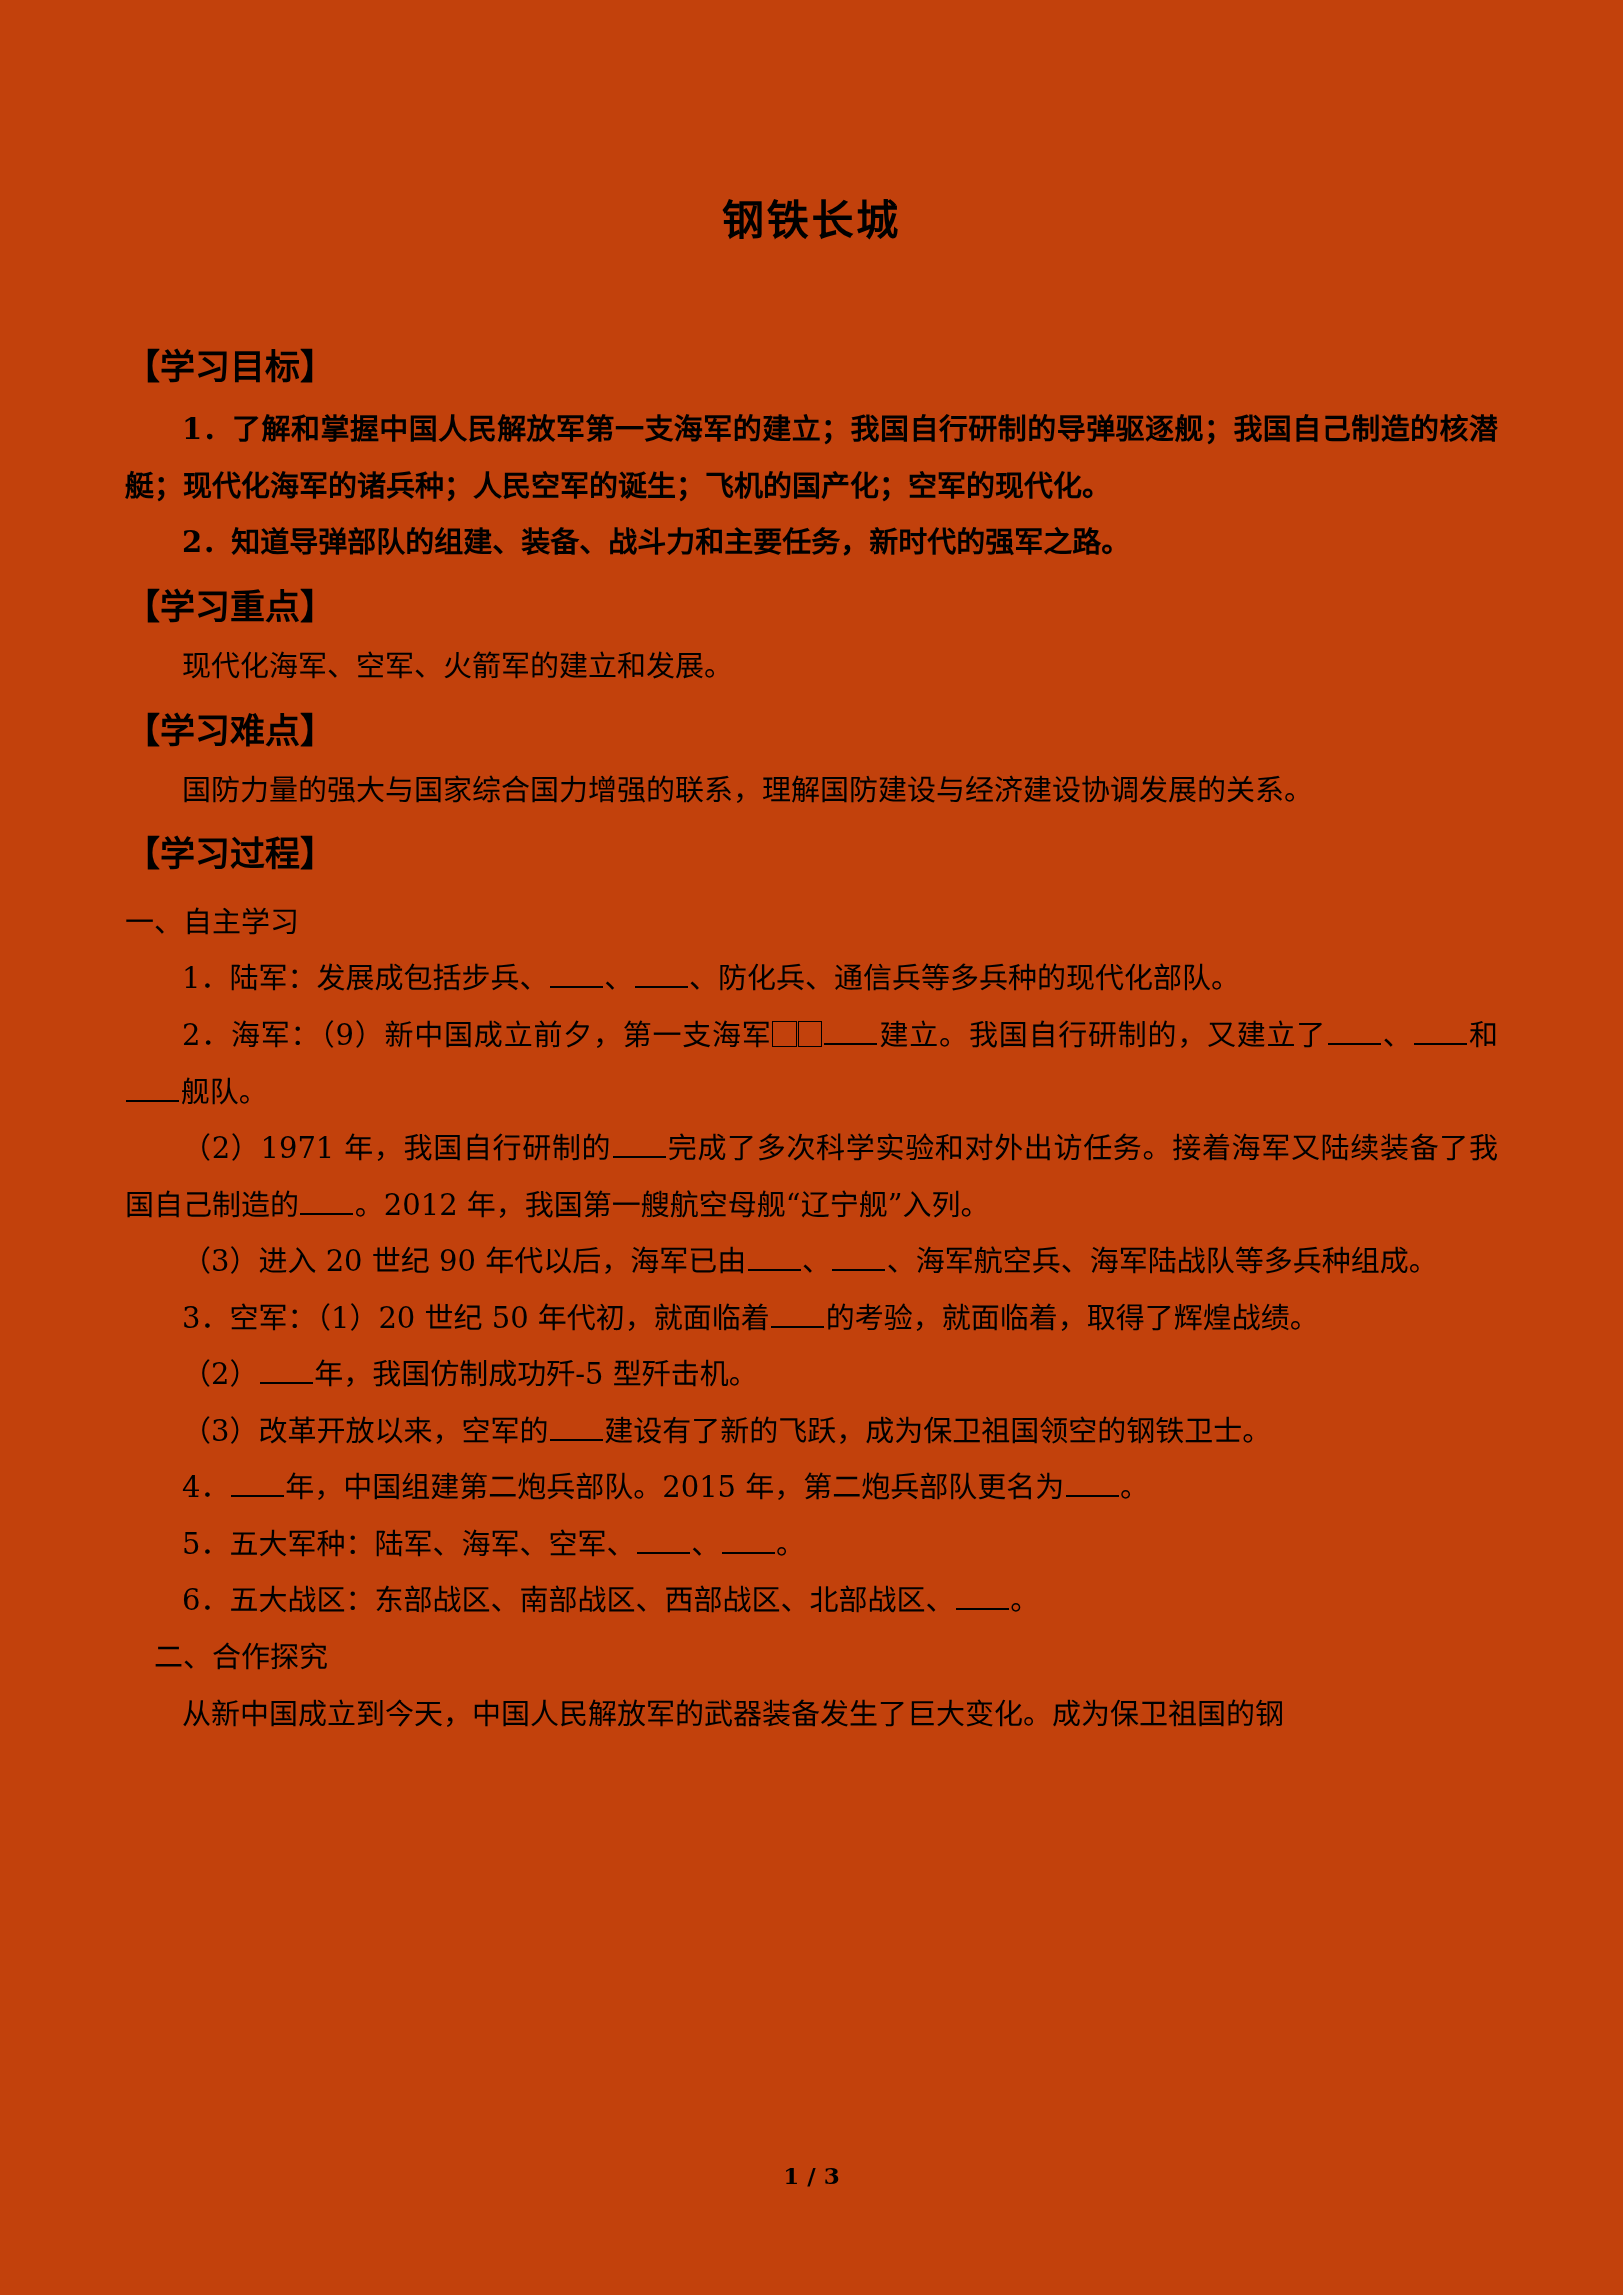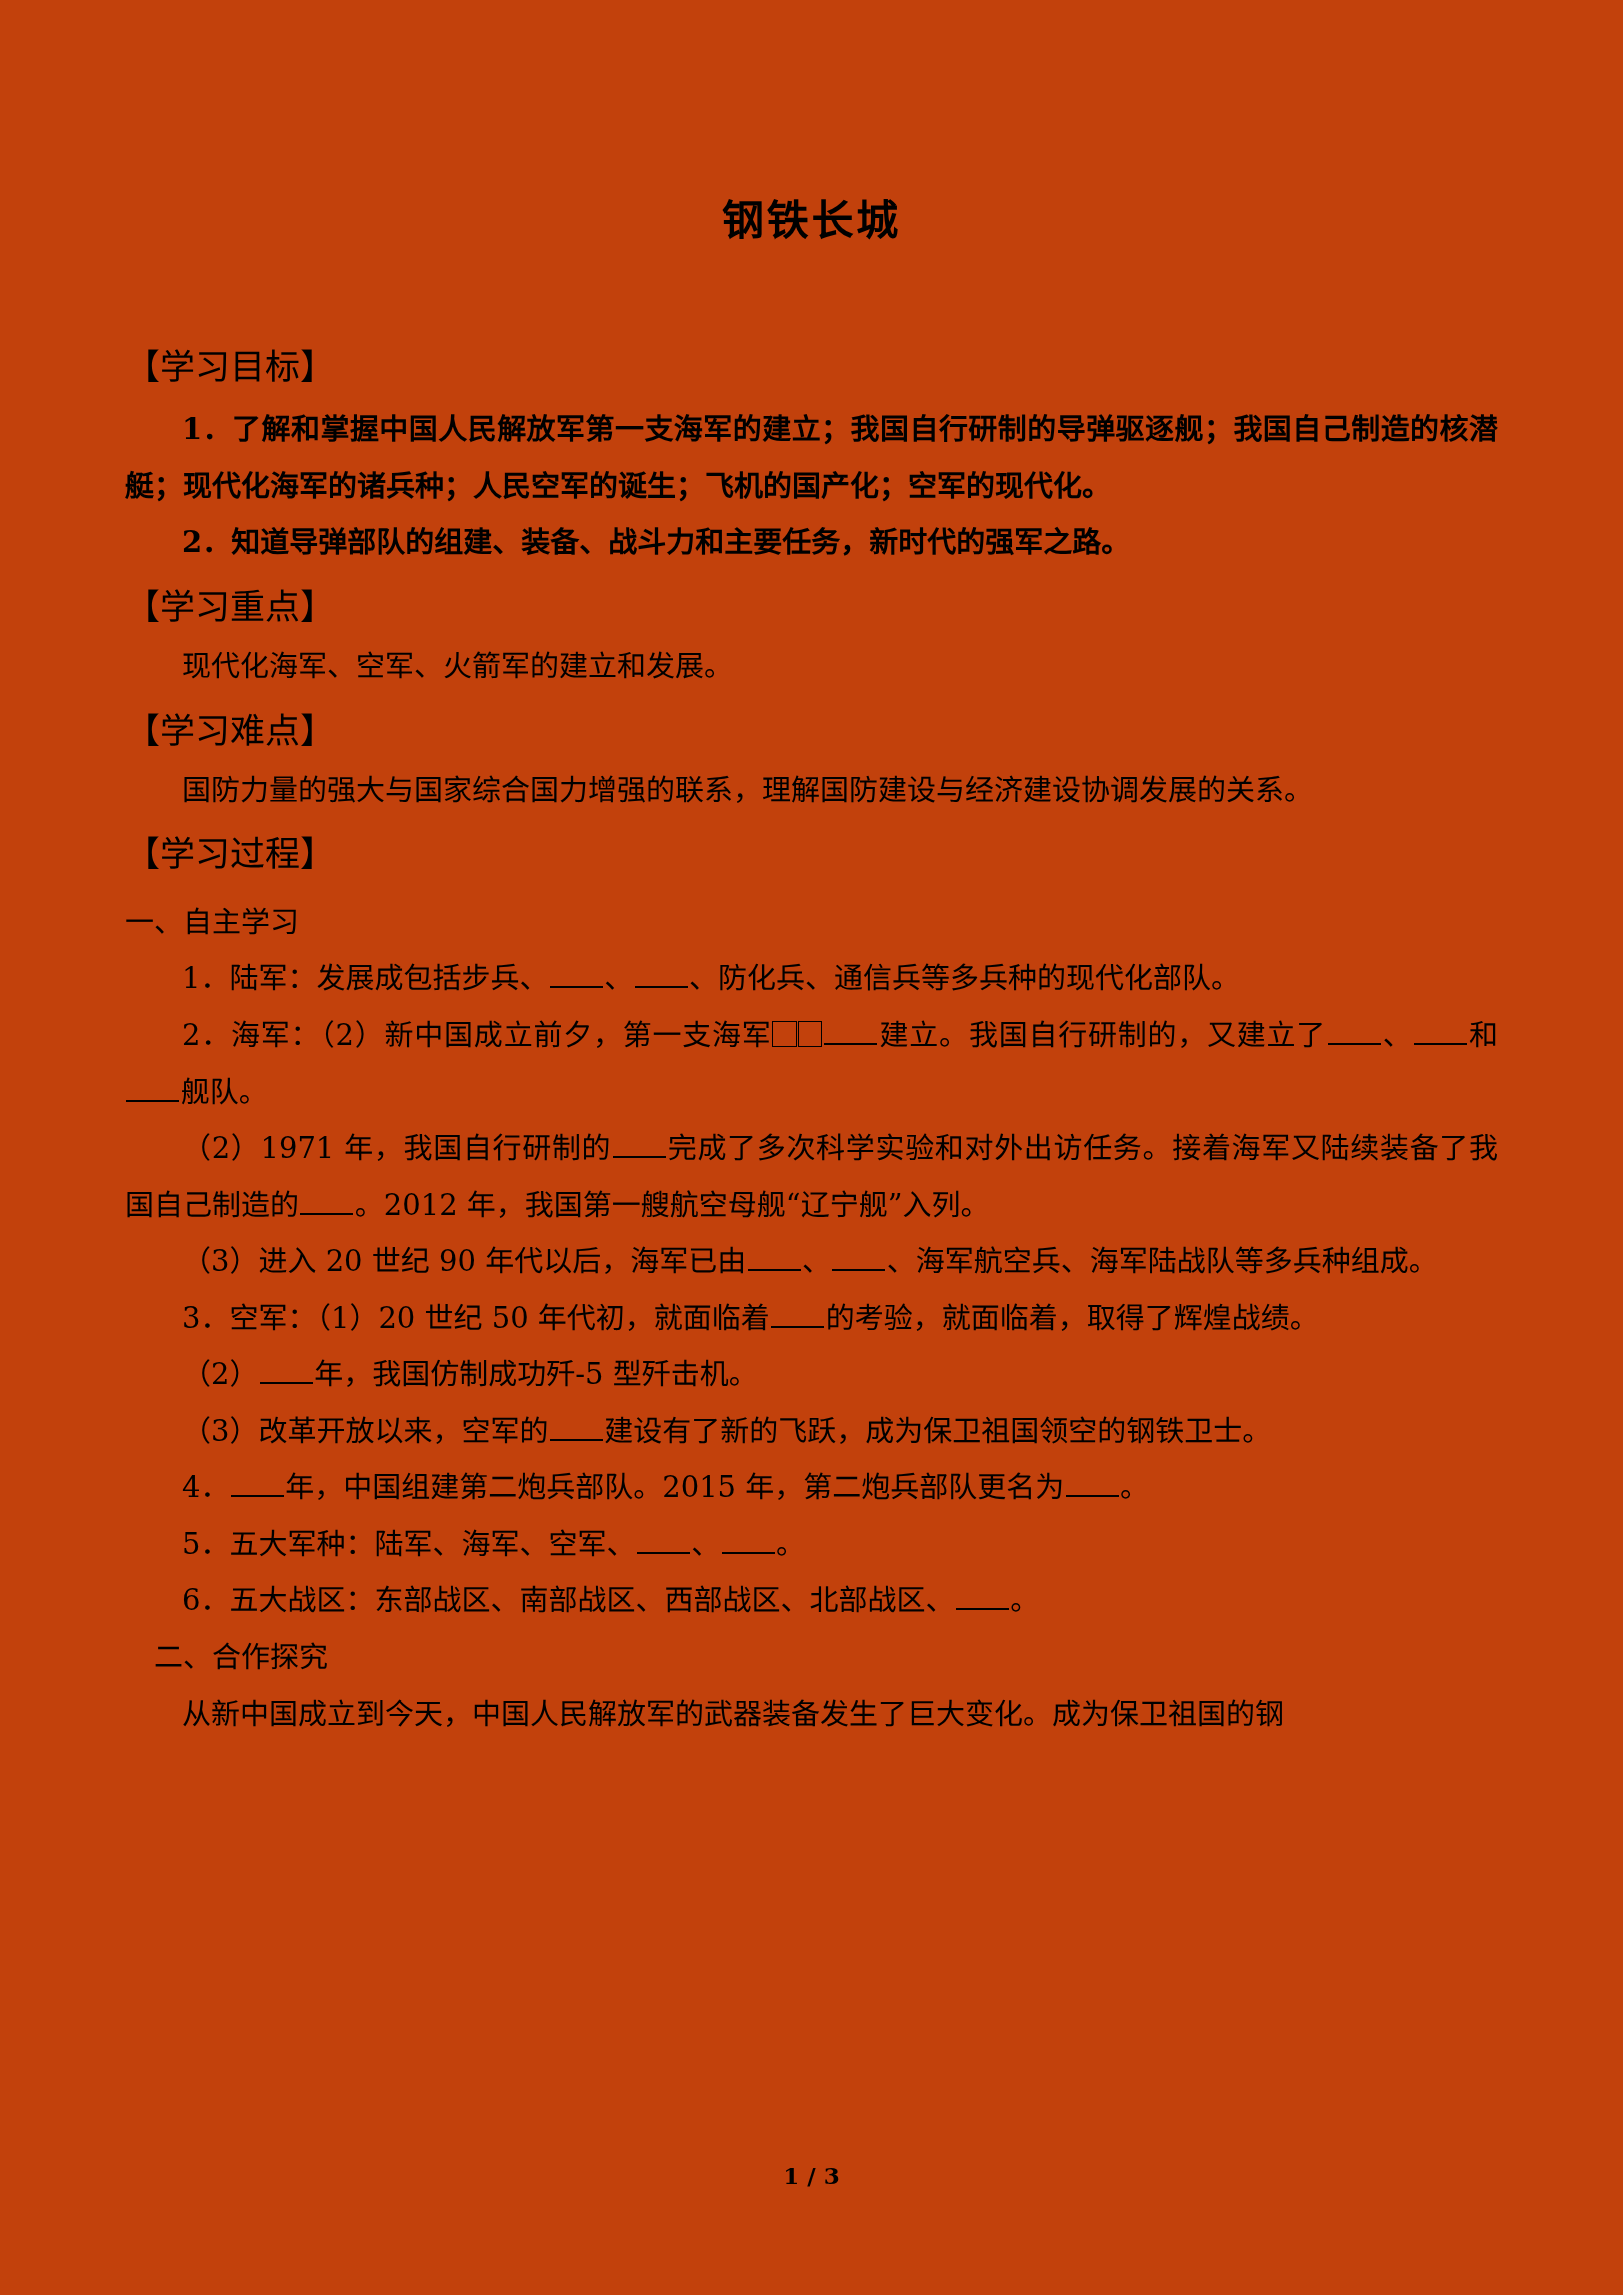--- a/index.html
+++ b/index.html
@@ -34,7 +34,7 @@
   }
   .section-head {
     font-size: 35px;
-    font-weight: normal;
+    font-weight: bold;
     margin: 0;
     line-height: 1.22;
     letter-spacing: 0px;

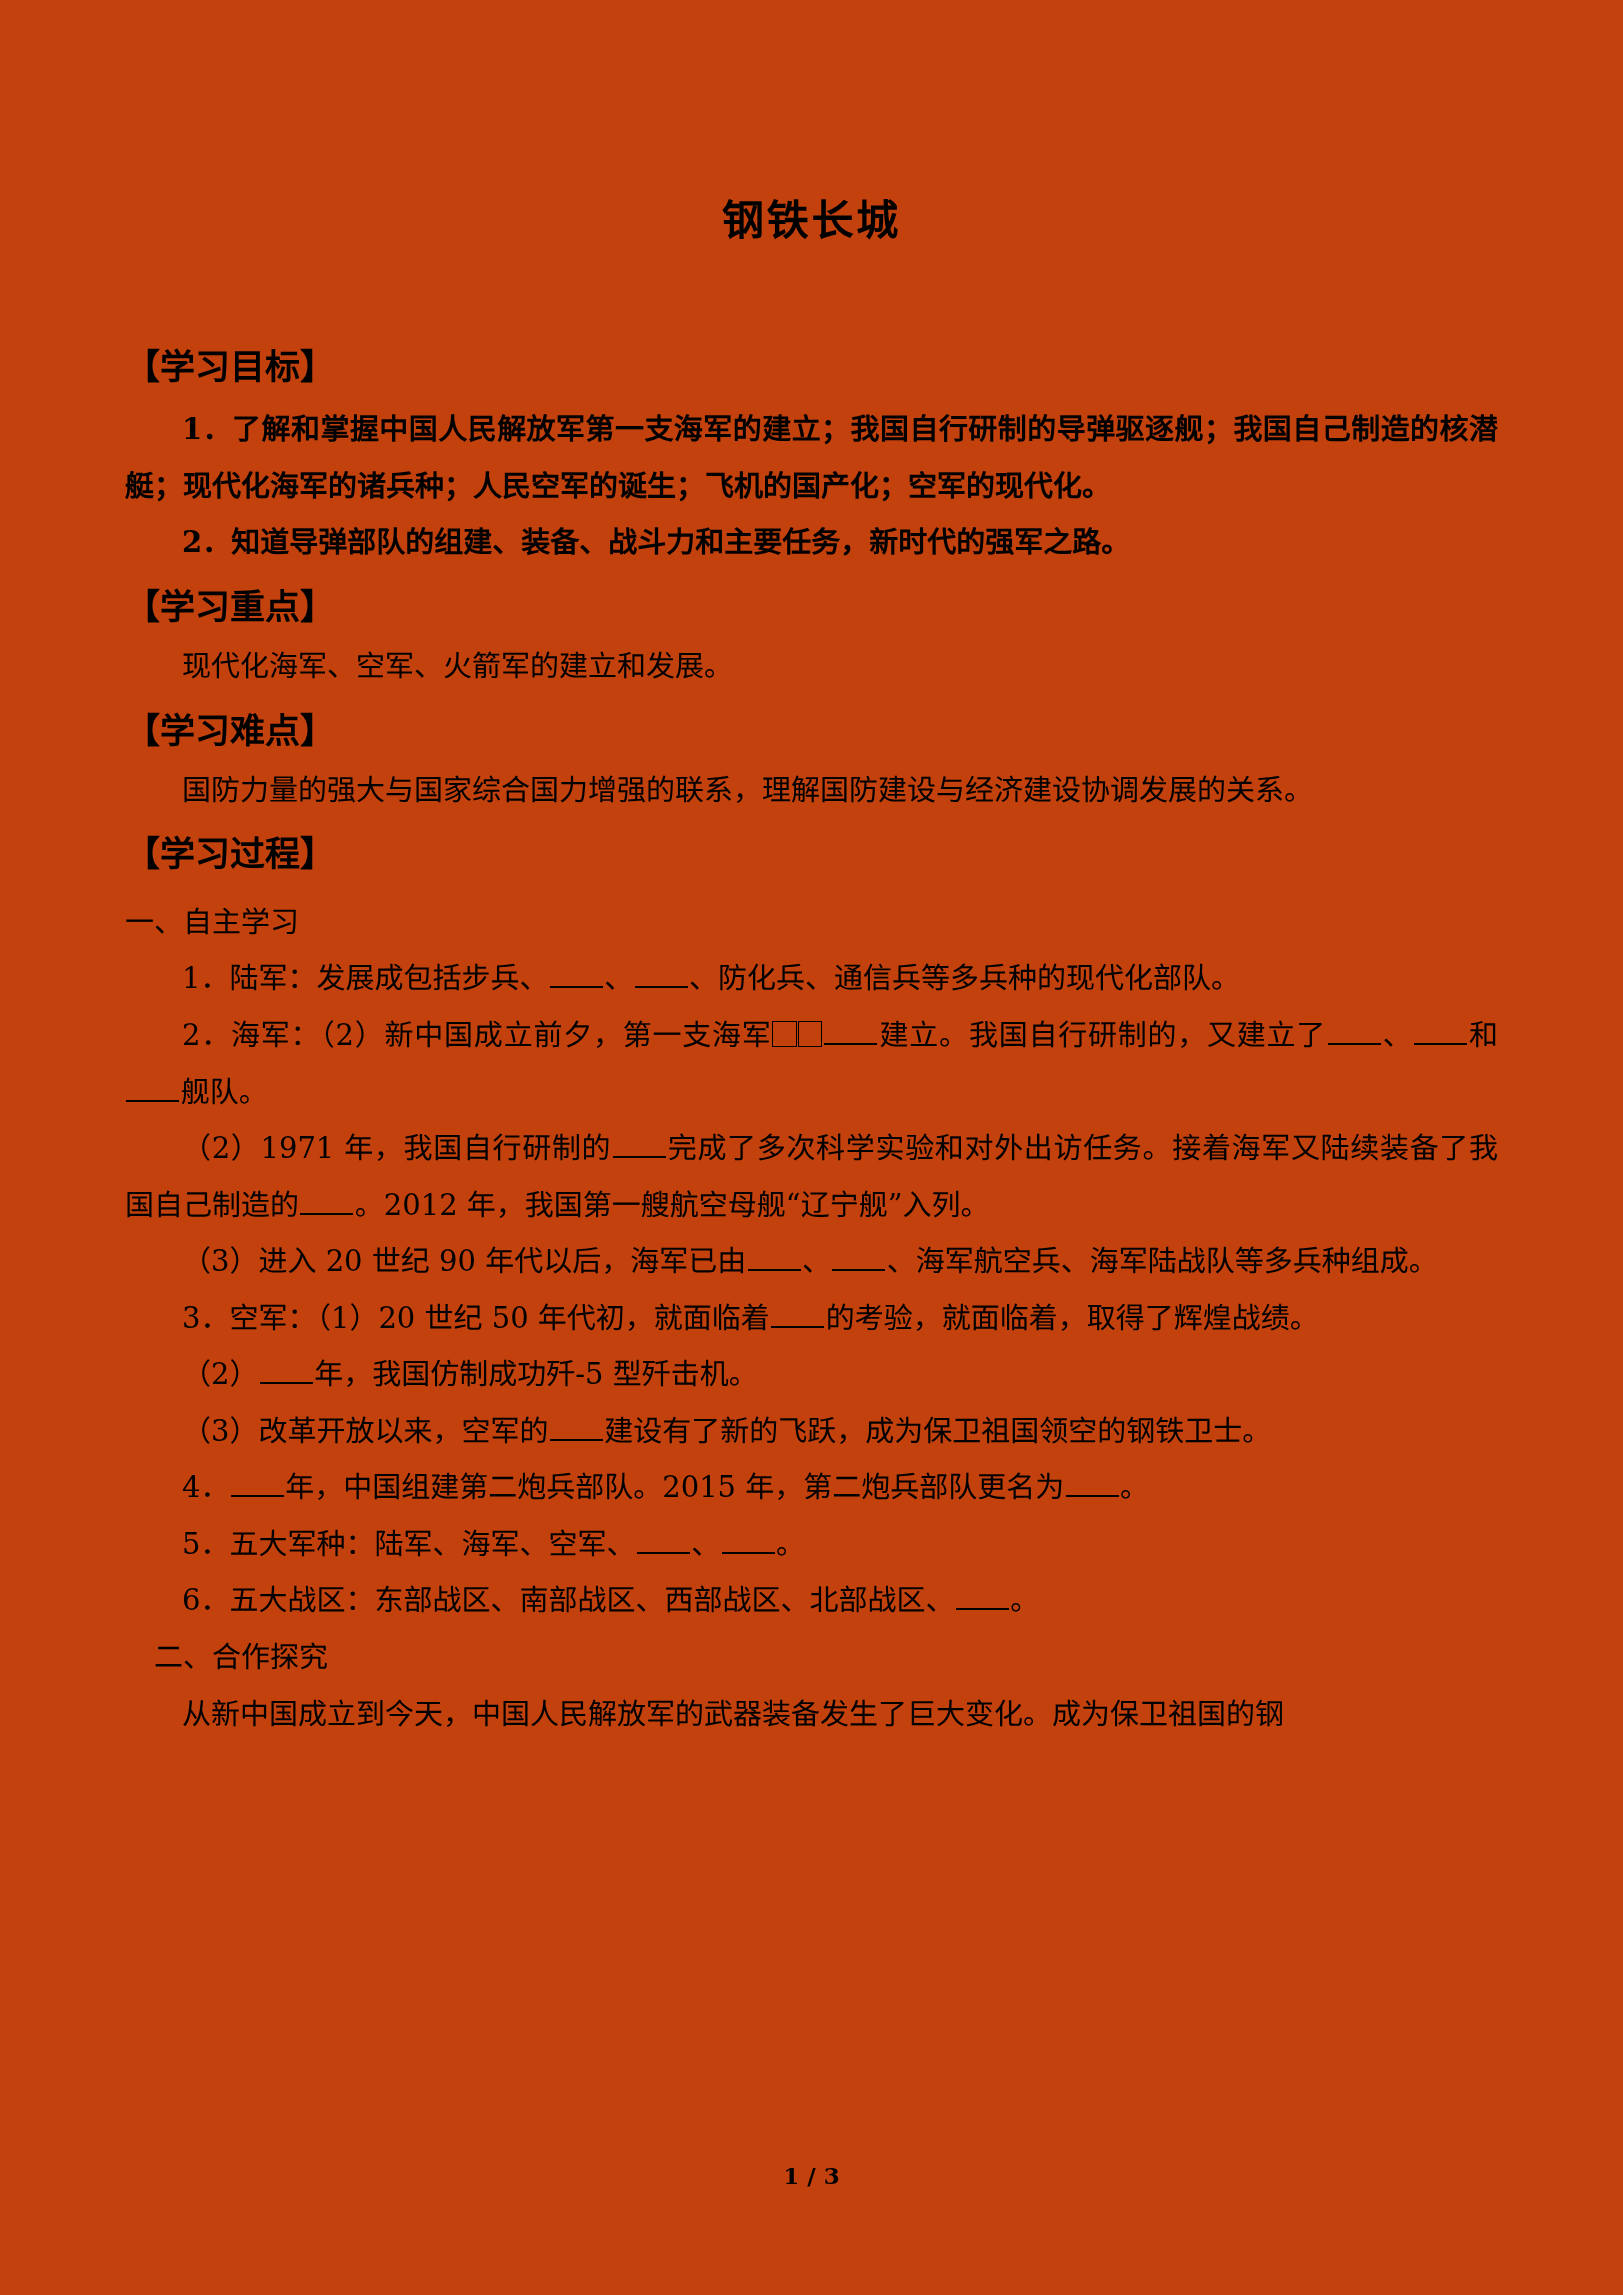--- a/index.html
+++ b/index.html
@@ -119,7 +119,7 @@
     <p class="para">一、自主学习</p>
     <div id="process-items">
         <p class="para indent"><span>1．</span><span>陆军：发展成包括步兵、</span><span class="blank"></span><span>、</span><span class="blank"></span><span>、防化兵、通信兵等多兵种的现代化部队。</span></p>
-        <p class="para indent"><span>2．</span><span>海军：（2）新中国成立前夕，第一支海军</span><span class="tofu"></span><span class="tofu"></span><span class="blank"></span><span>建立。我国自行研制的，又建立了</span><span class="blank"></span><span>、</span><span class="blank"></span><span>和</span><span class="blank"></span><span>舰队。</span></p>
+        <p class="para indent"><span>2．</span><span>海军：（9）新中国成立前夕，第一支海军</span><span class="tofu"></span><span class="tofu"></span><span class="blank"></span><span>建立。我国自行研制的，又建立了</span><span class="blank"></span><span>、</span><span class="blank"></span><span>和</span><span class="blank"></span><span>舰队。</span></p>
         <p class="para indent"><span>（2）1971 年，我国自行研制的</span><span class="blank"></span><span>完成了多次科学实验和对外出访任务。接着海军又陆续装备了我国自己制造的</span><span class="blank"></span><span>。2012 年，我国第一艘航空母舰“辽宁舰”入列。</span></p>
         <p class="para indent"><span>（3）进入 20 世纪 90 年代以后，海军已由</span><span class="blank"></span><span>、</span><span class="blank"></span><span>、海军航空兵、海军陆战队等多兵种组成。</span></p>
         <p class="para indent"><span>3．</span><span>空军：（1）20 世纪 50 年代初，就面临着</span><span class="blank"></span><span>的考验，就面临着，取得了辉煌战绩。</span></p>

